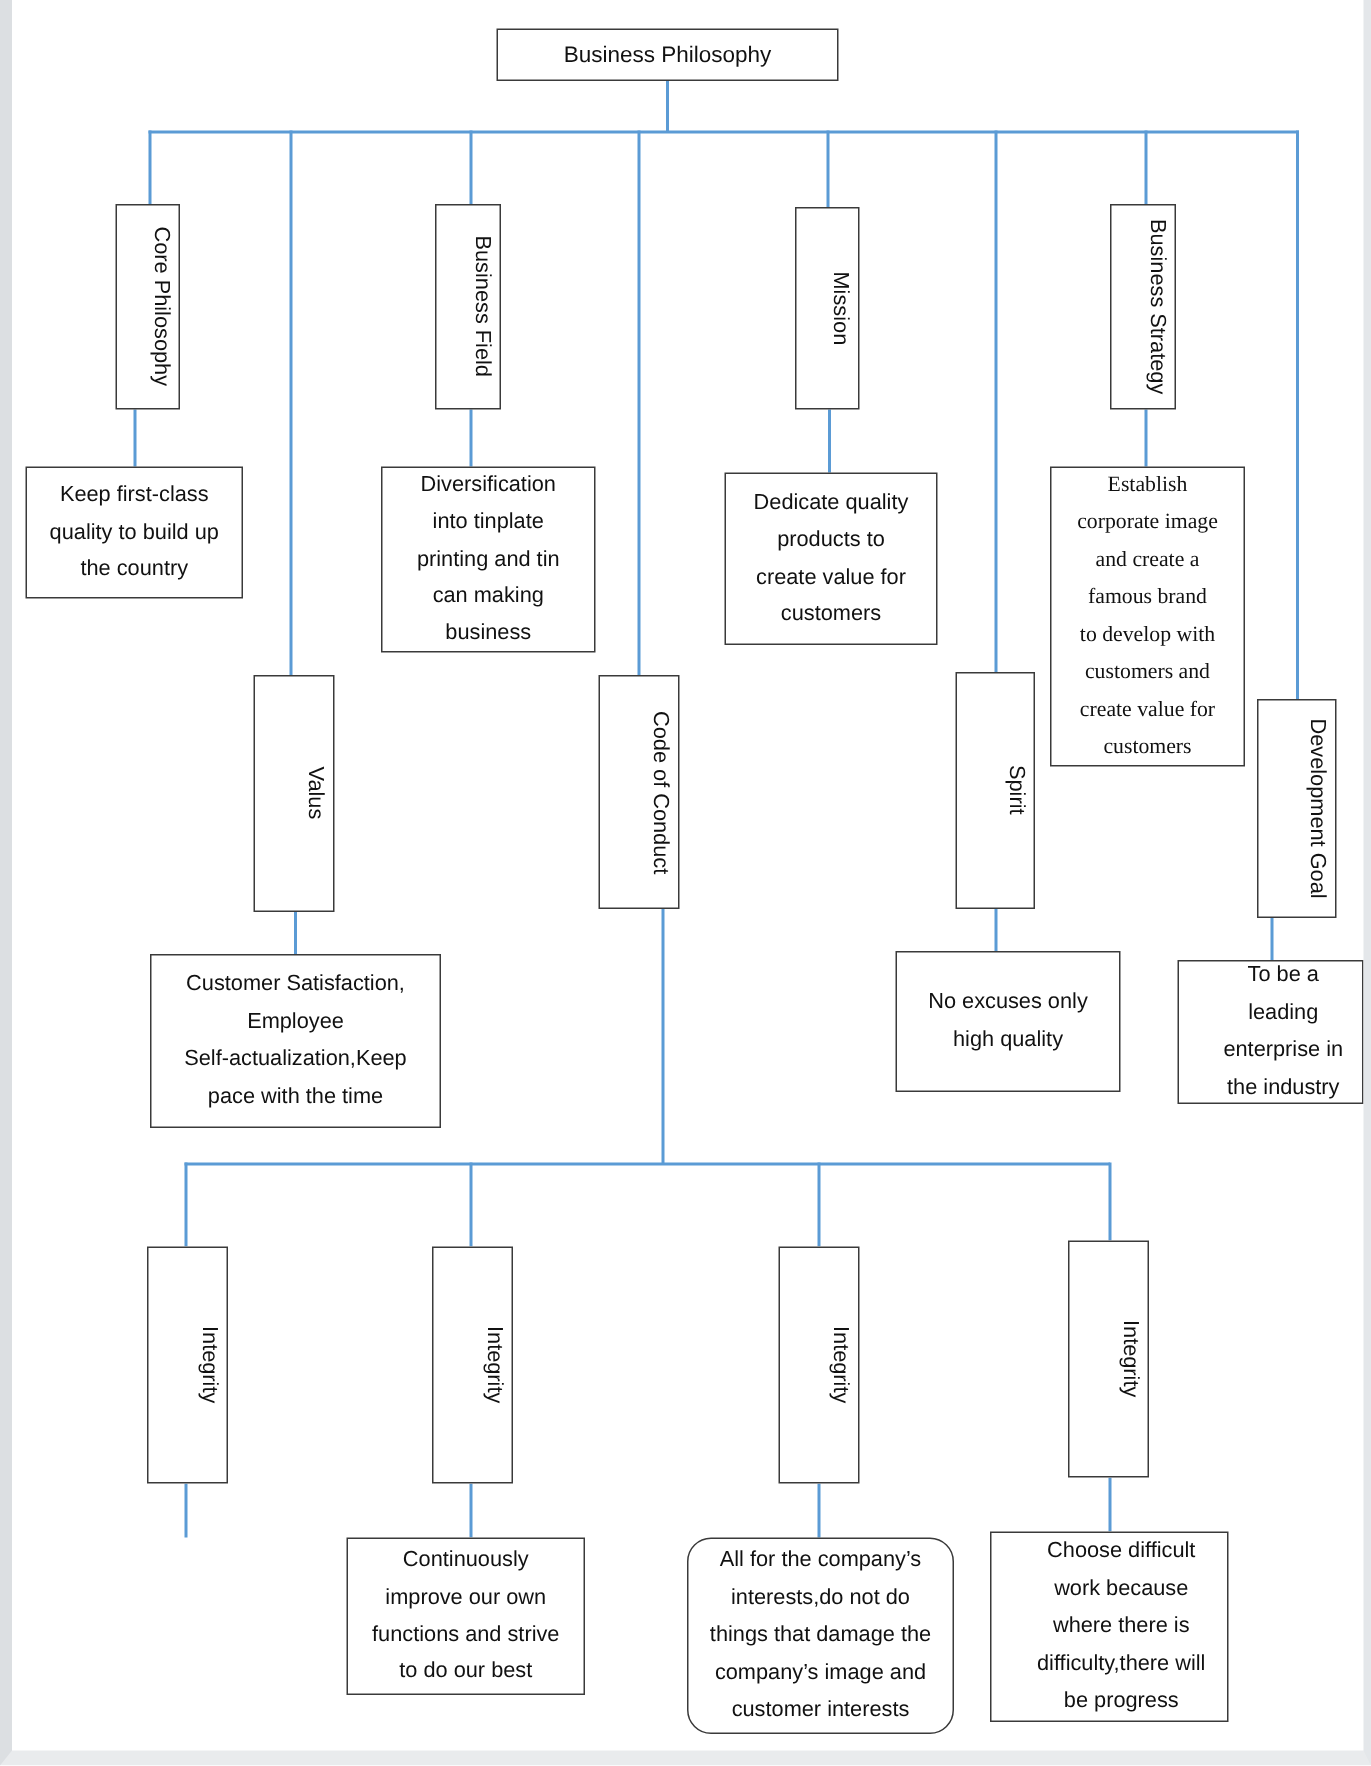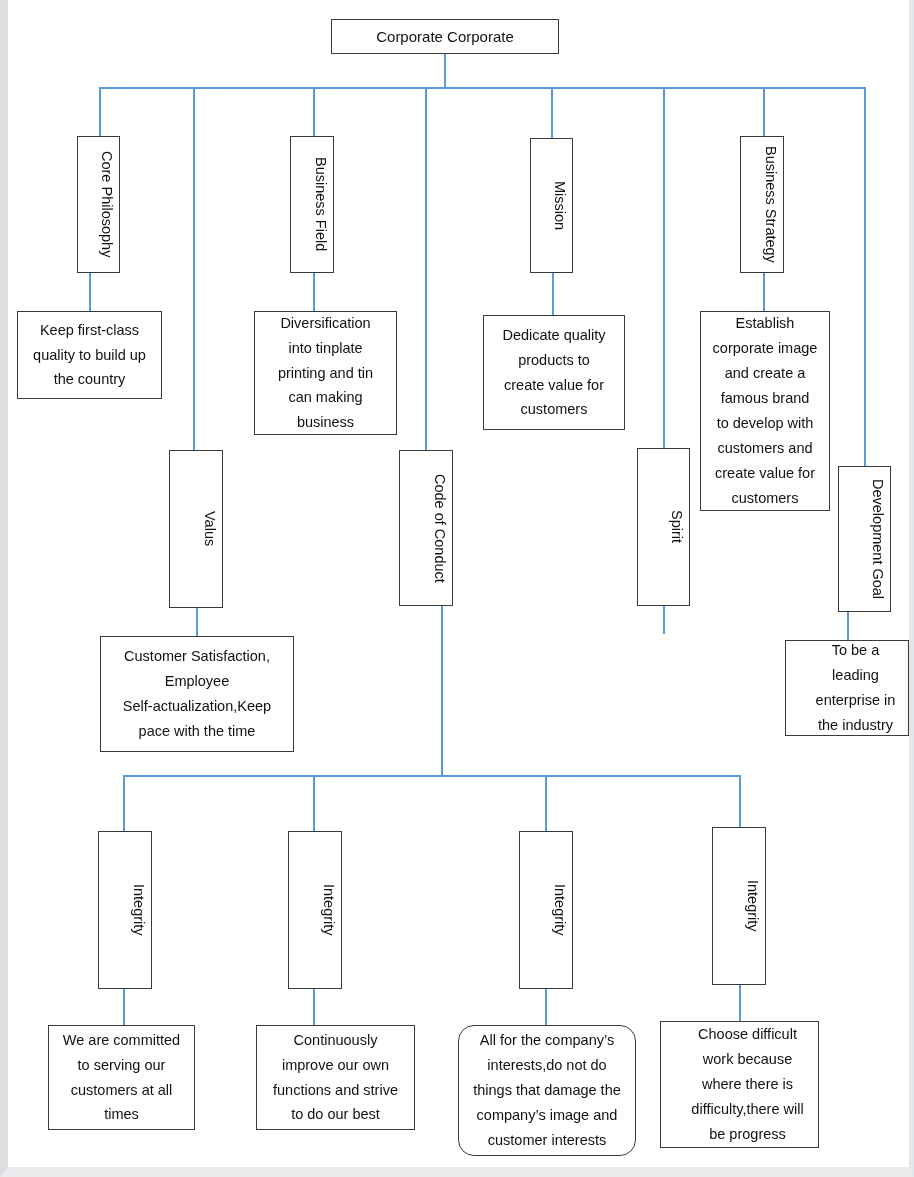--- a/index.html
+++ b/index.html
@@ -109,7 +109,7 @@
   <div class="conn v" style="left:739px; top:985px; height:36px;"></div>
 
   <div class="node title" style="left:331px; top:19px; width:228px; height:35px;">
-    <span class="txt">Corporate Corporate</span>
+    <span class="txt">Business Philosophy</span>
   </div>
 
   <div class="node vertical" style="left:77px; top:136px; width:43px; height:137px;">

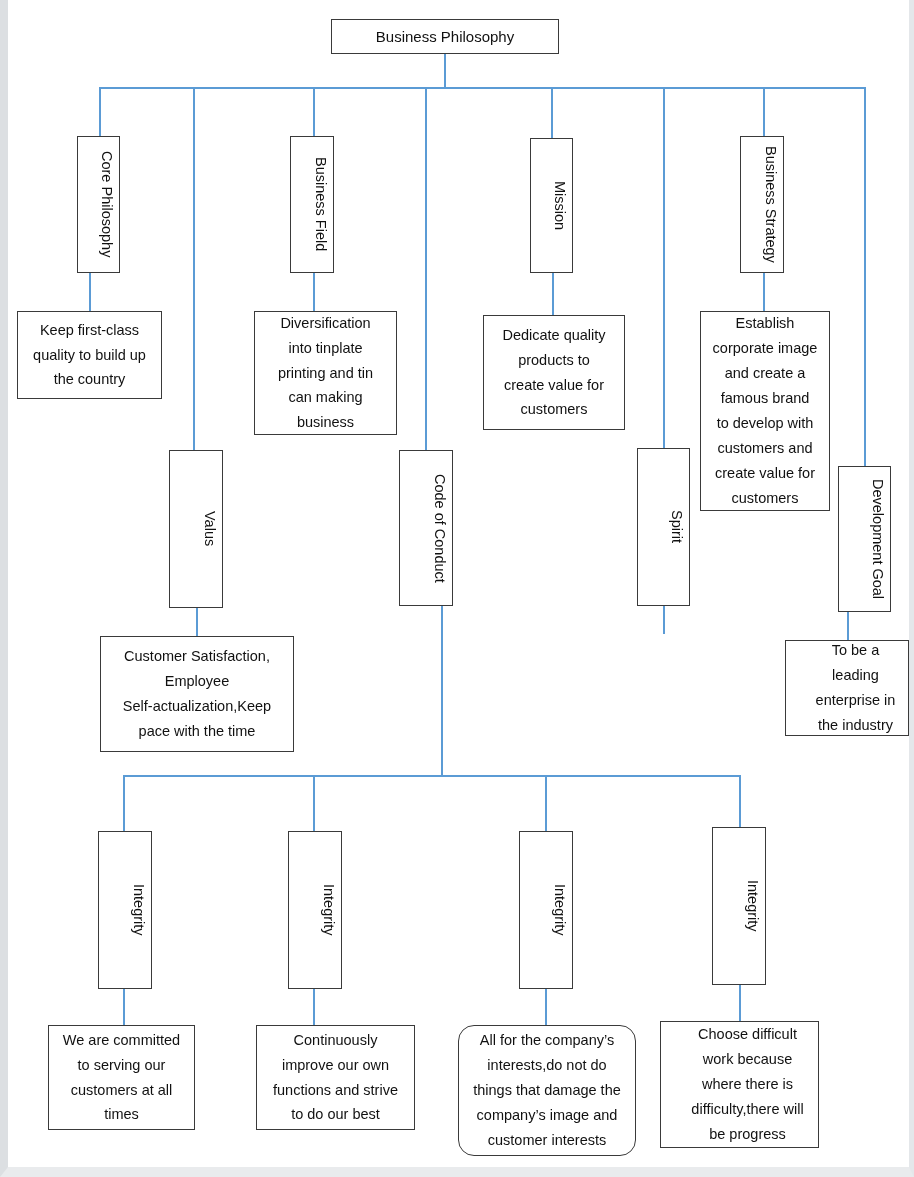--- a/index.html
+++ b/index.html
@@ -149,7 +149,7 @@
 customers</span>
   </div>
 
-  <div class="node" style="left:700px; top:311px; width:130px; height:200px;">
+  <div class="node" style="left:700px; top:311px; width:130px; height:200px;font-family:Liberation Serif, serif;">
     <span class="txt">Establish
 corporate image
 and create a

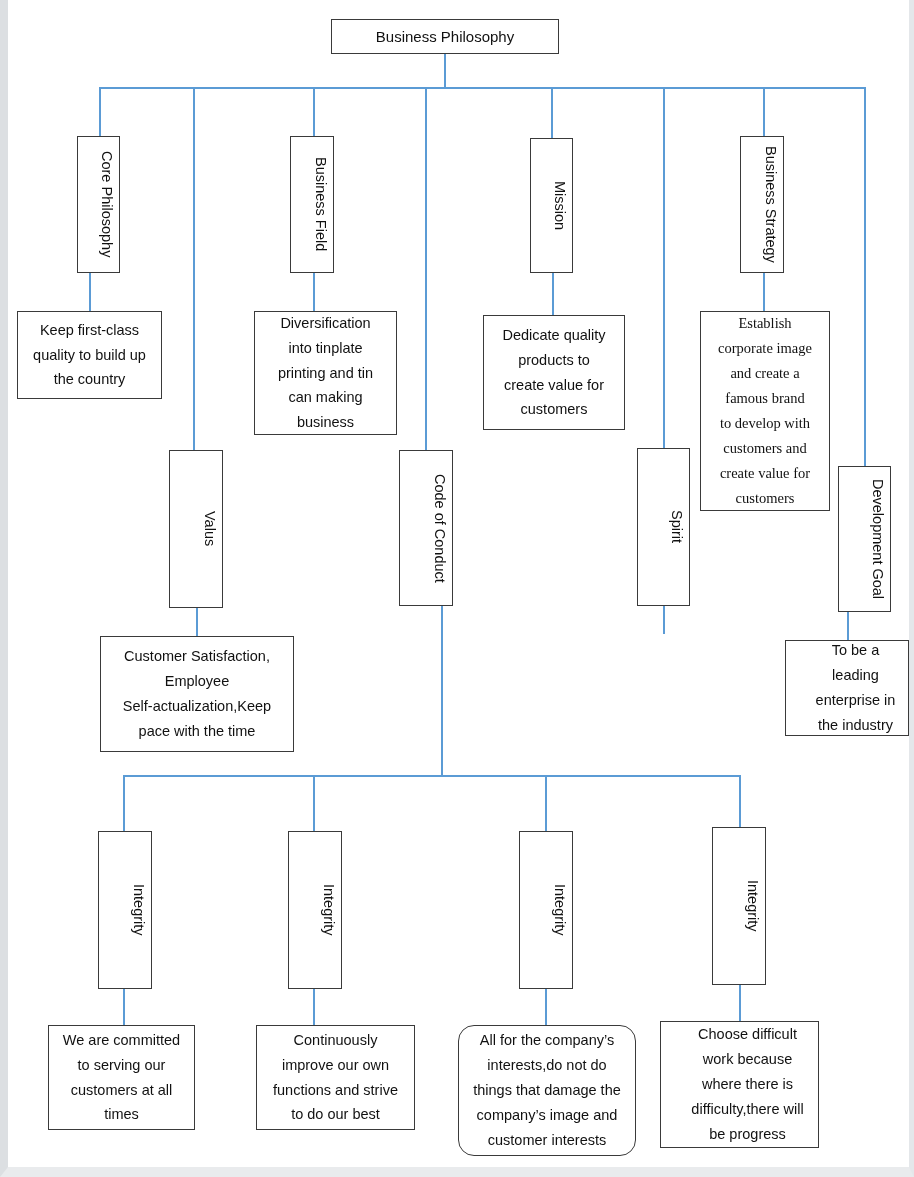--- a/index.html
+++ b/index.html
@@ -183,6 +183,10 @@
 pace with the time</span>
   </div>
 
+  <div class="node" style="left:597px; top:634px; width:150px; height:94px;">
+    <span class="txt">No excuses only
+high quality</span>
+  </div>
 
   <div class="node" style="left:785px; top:640px; width:124px; height:96px;padding-left:17px;">
     <span class="txt">To be a leading

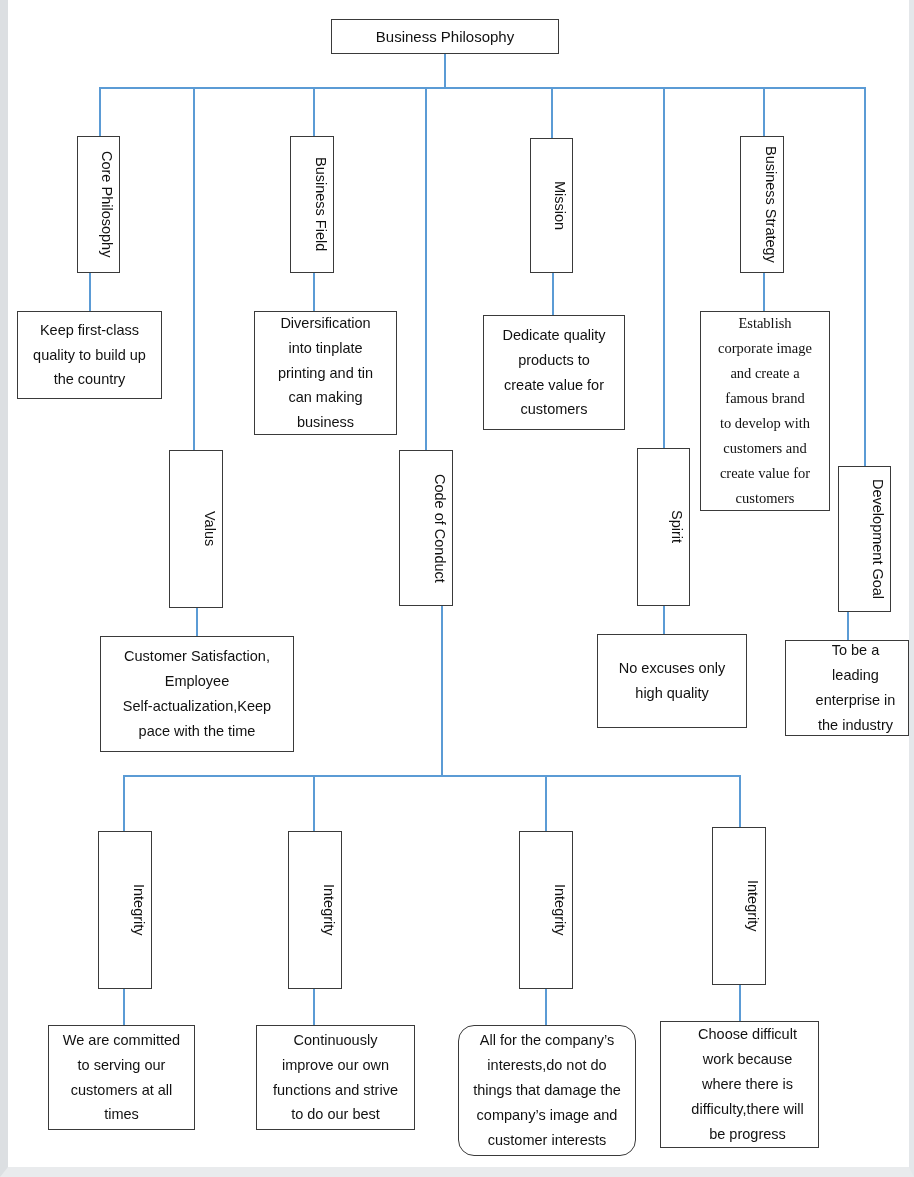--- a/index.html
+++ b/index.html
@@ -210,12 +210,6 @@
     <span class="txt">Integrity</span>
   </div>
 
-  <div class="node" style="left:48px; top:1025px; width:147px; height:105px;">
-    <span class="txt">We are committed
-to serving our
-customers at all
-times</span>
-  </div>
 
   <div class="node" style="left:231px; top:1025px; width:159px; height:105px;margin-left:25px;">
     <span class="txt">Continuously

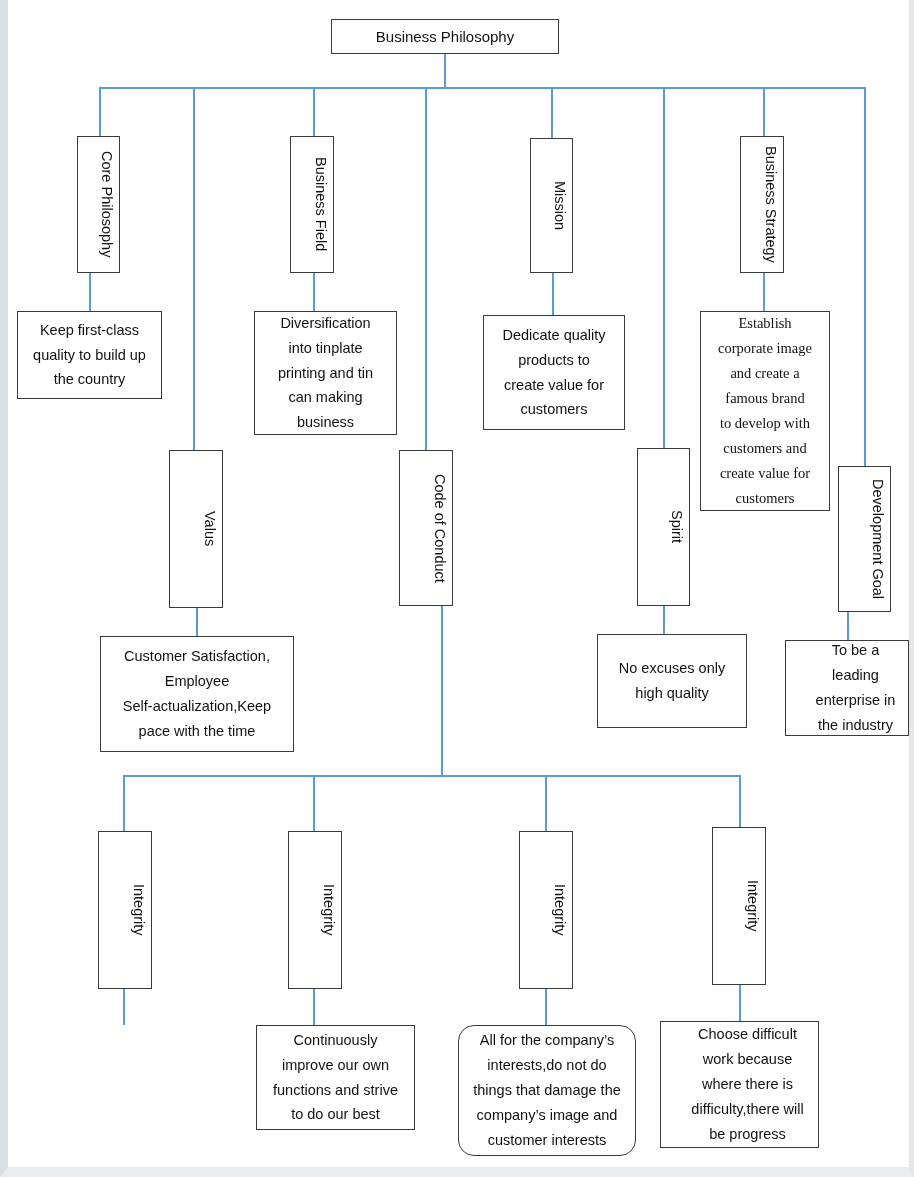--- a/index.html
+++ b/index.html
@@ -211,7 +211,7 @@
   </div>
 
 
-  <div class="node" style="left:231px; top:1025px; width:159px; height:105px;margin-left:25px;">
+  <div class="node" style="left:231px; top:1025px; width:159px; height:105px;">
     <span class="txt">Continuously
 improve our own
 functions and strive

